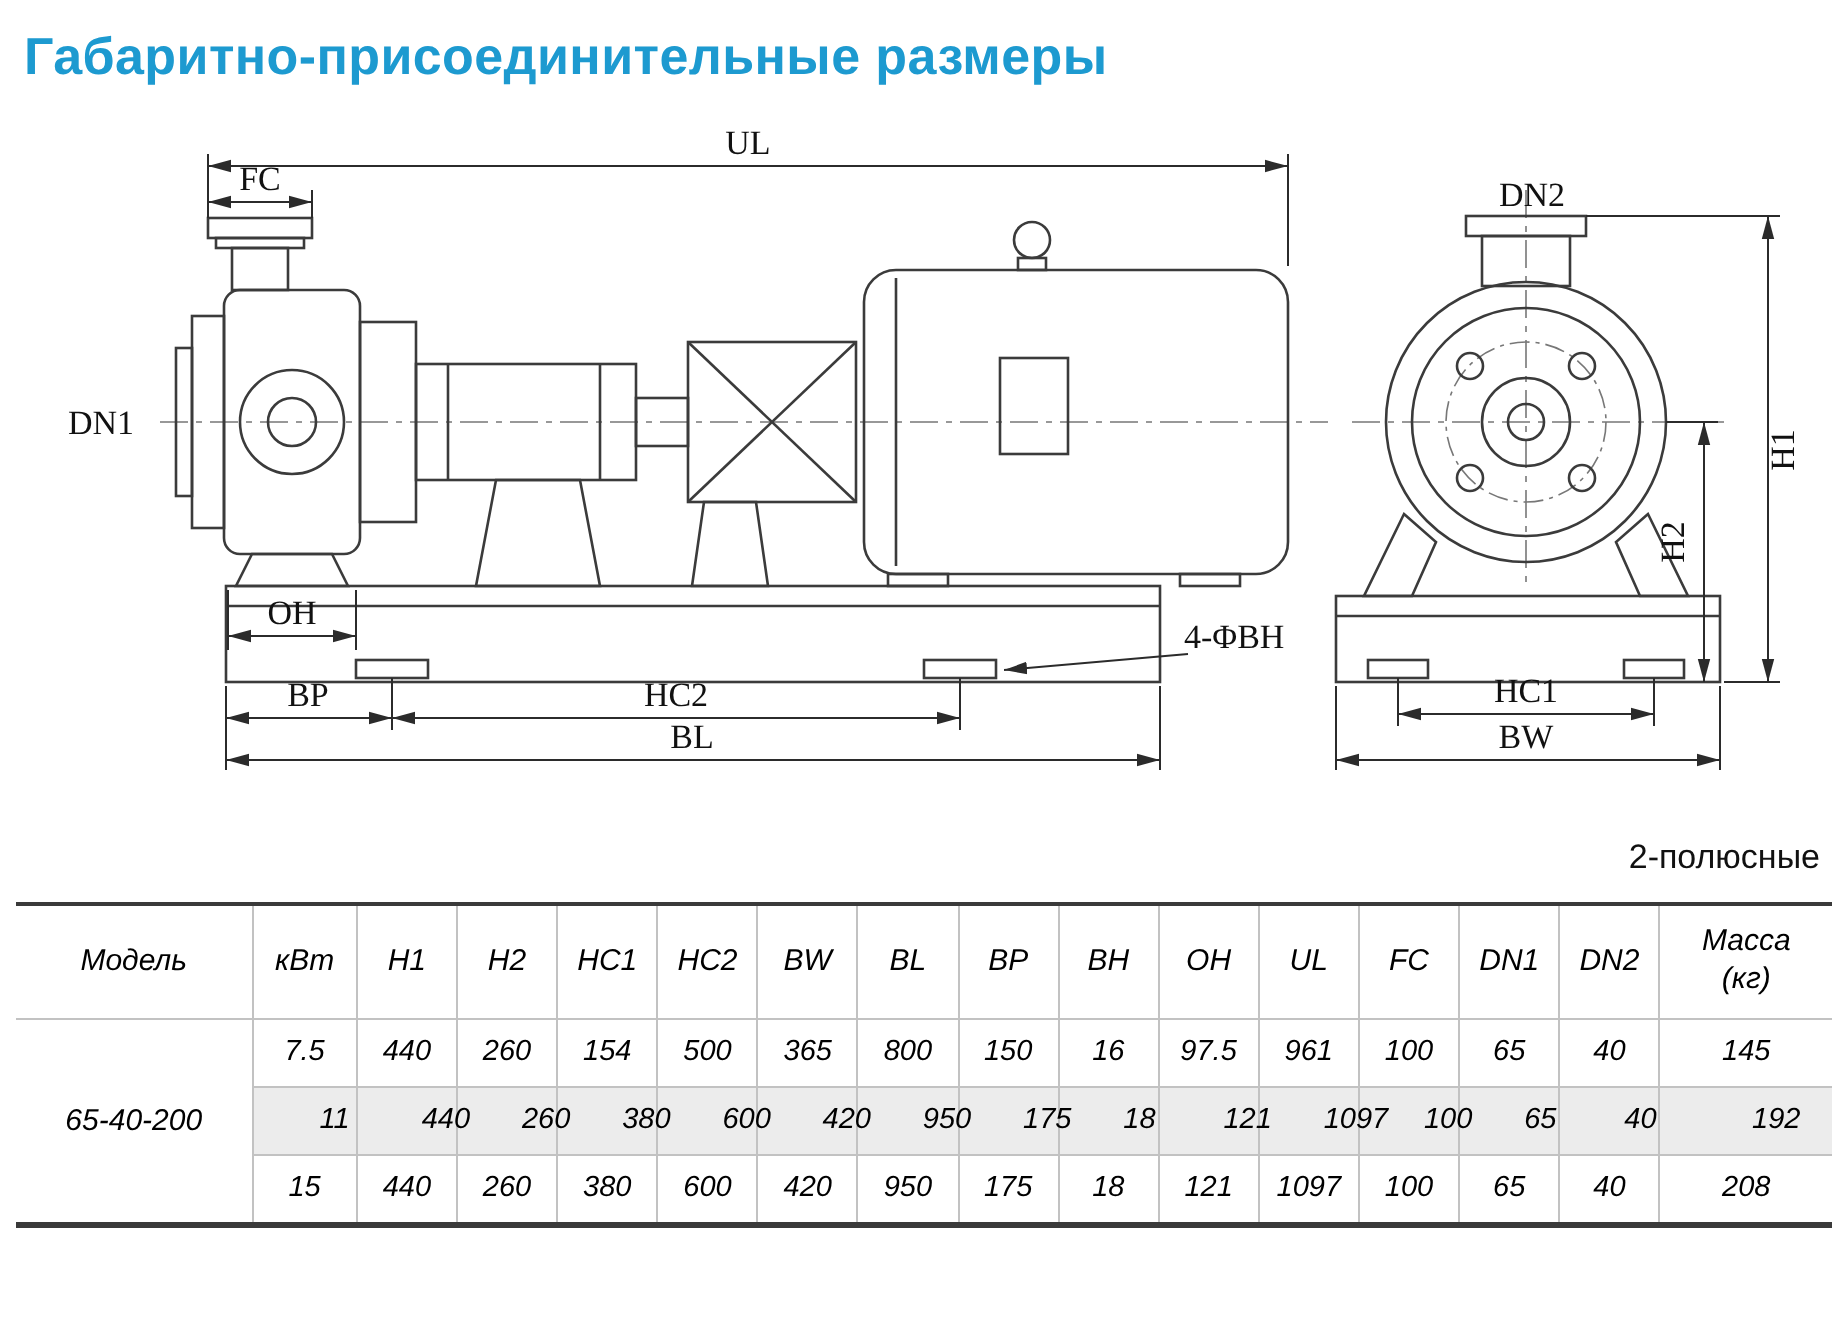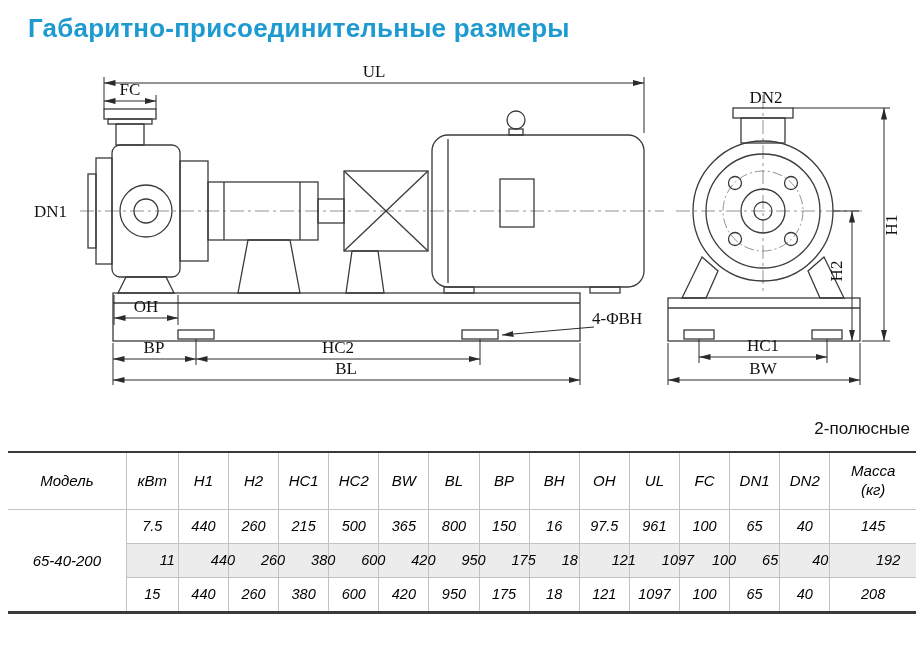--- a/index.html
+++ b/index.html
@@ -5,7 +5,7 @@
   html,body { margin:0; padding:0; background:#ffffff; }
   body { width:924px; font-family:"Liberation Sans", sans-serif; color:#000; }
   .page { width:924px; height:670px; overflow:hidden; background:#fff; position:relative; }
-  .title { margin:0; padding:12px 0 0 28px; font-size:26px; line-height:1.25;
+  .title { margin:0; padding:12px 0 0 12px; font-size:26px; line-height:1.25;
            color:#1d9ad0; font-weight:700; letter-spacing:.2px; }
   svg.drawing { display:block; }
   .caption { text-align:right; font-size:17px; padding:0 14px 12px 0; color:#111; }

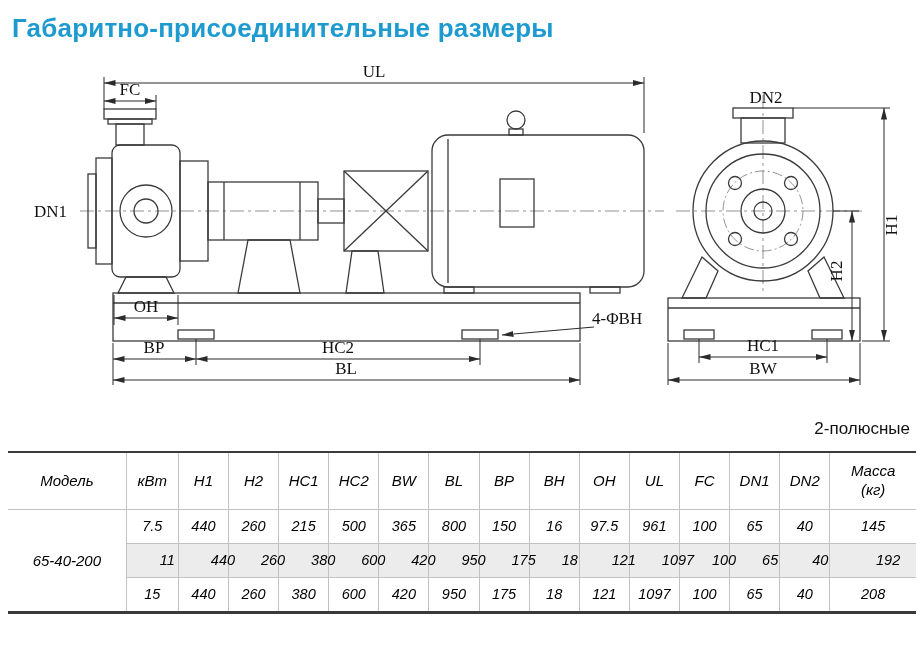--- a/index.html
+++ b/index.html
@@ -207,7 +207,7 @@
         <td>7.5</td>
         <td>440</td>
         <td>260</td>
-        <td>215</td>
+        <td>154</td>
         <td>500</td>
         <td>365</td>
         <td>800</td>

